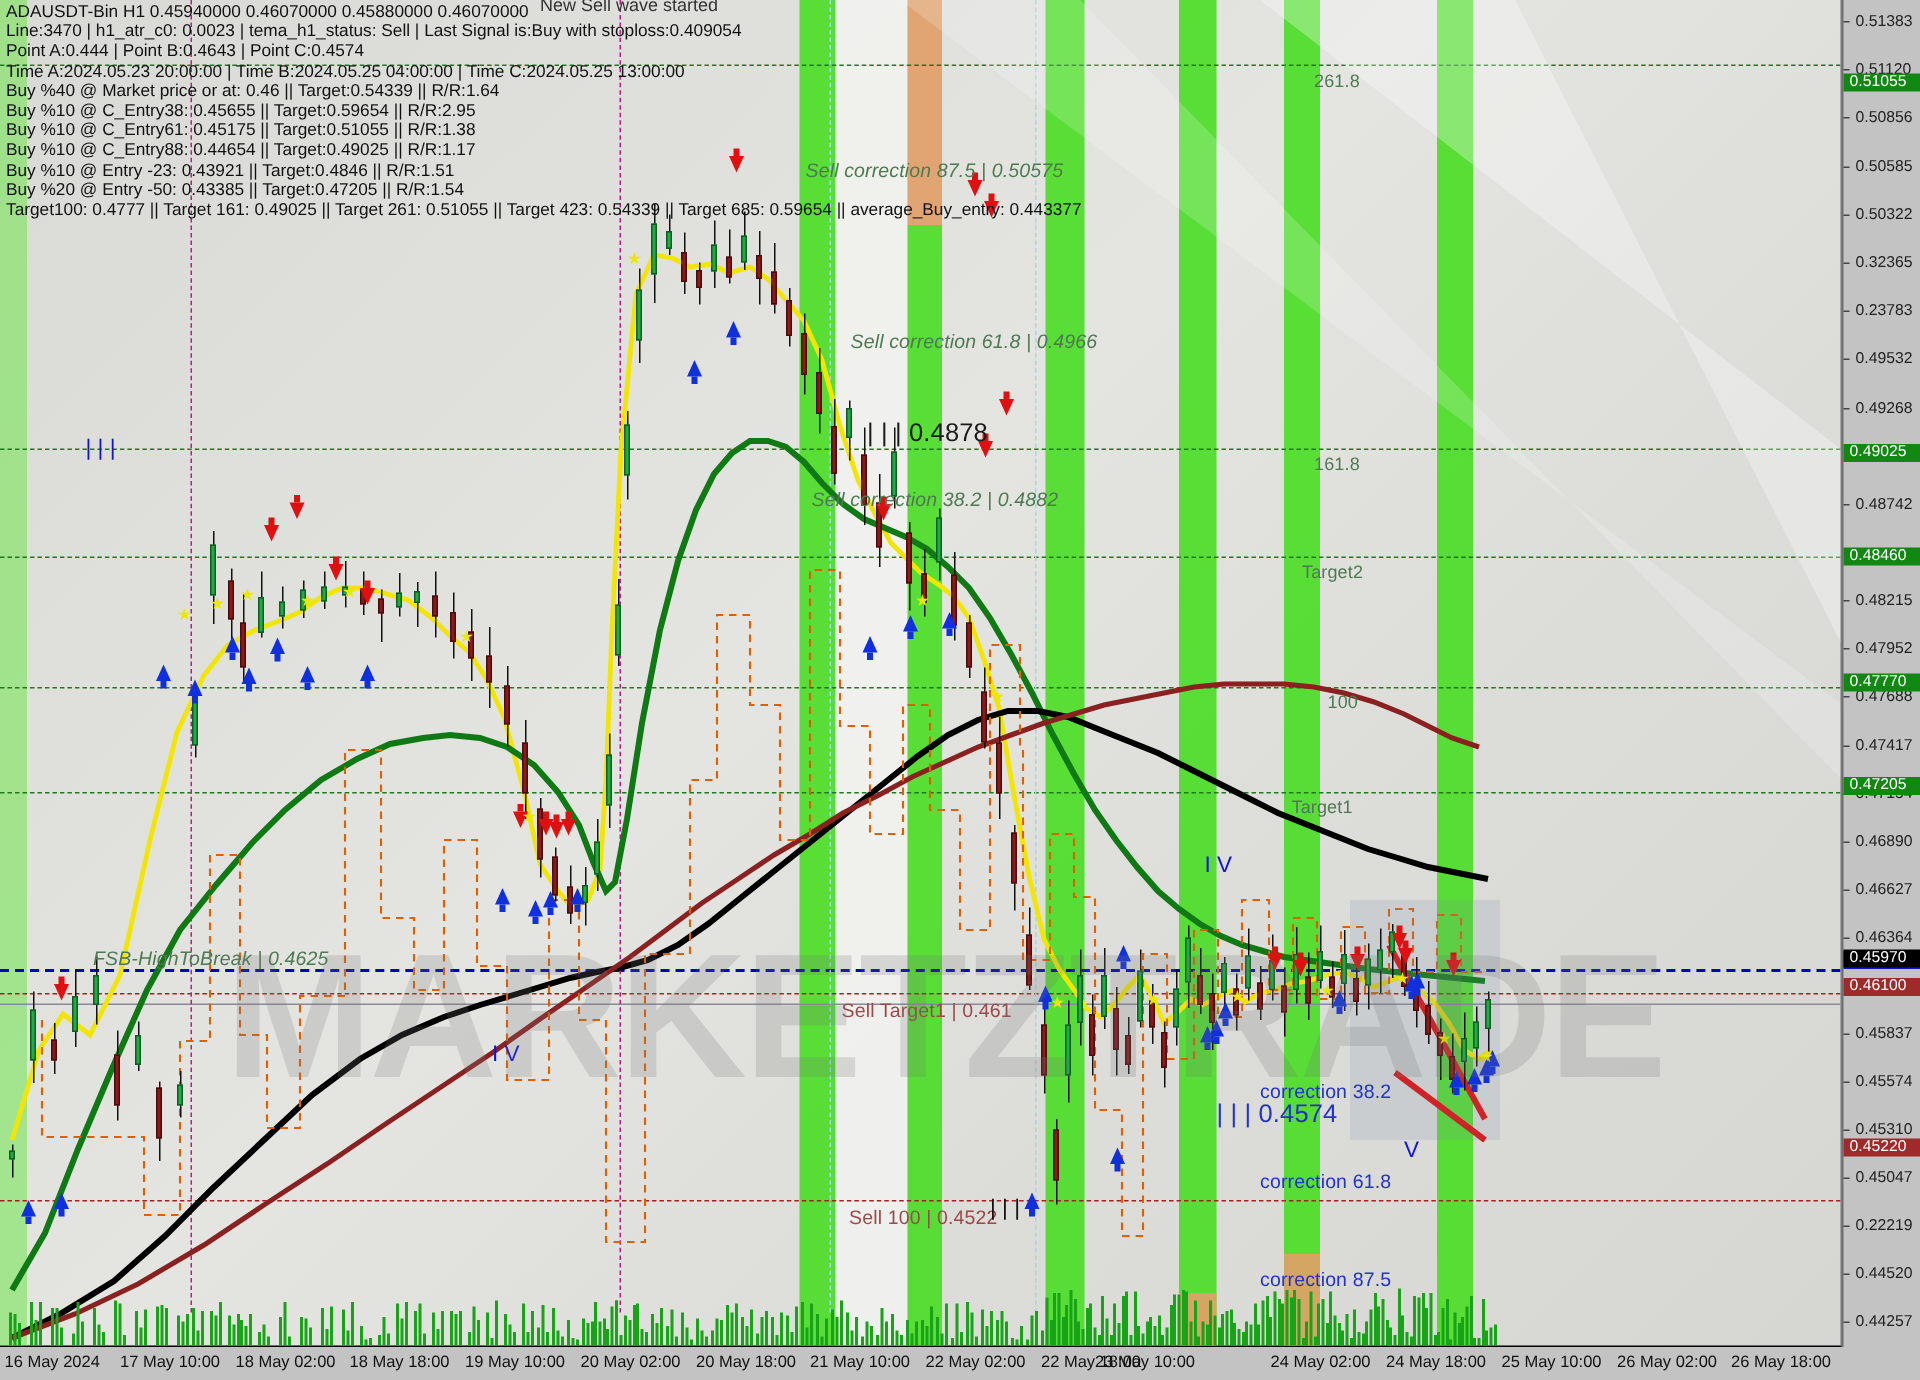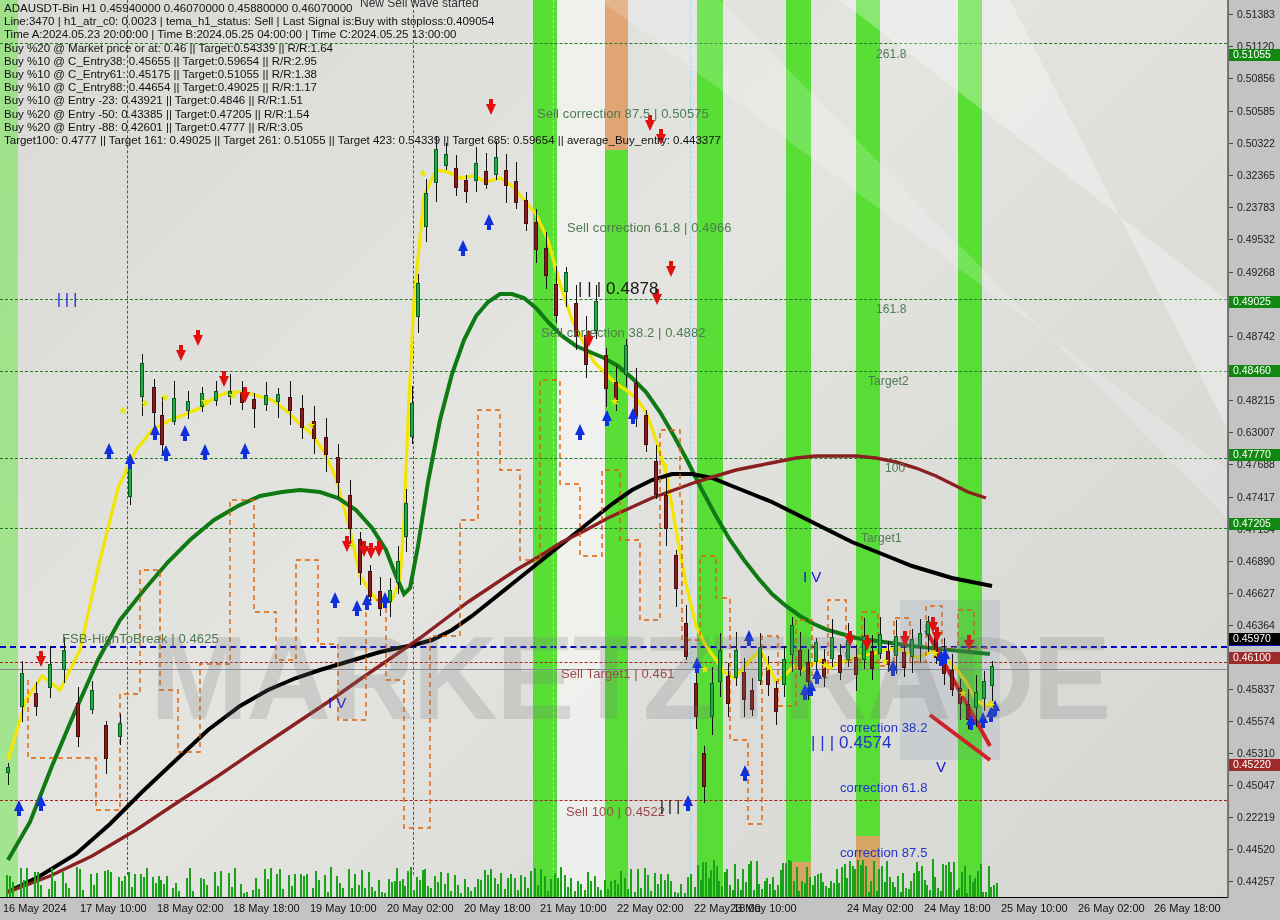--- a/index.html
+++ b/index.html
@@ -816,6 +816,7 @@
     <div id="hdr">
       <div class="row">ADAUSDT-Bin  H1  0.45940000 0.46070000 0.45880000 0.46070000</div>
       <div class="row">Line:3470 | h1_atr_c0: 0.0023 | tema_h1_status: Sell | Last Signal is:Buy with stoploss:0.409054</div>
+      <div class="row">Point A:0.444  |  Point B:0.4643  |  Point C:0.4574</div>
       <div class="row">Time A:2024.05.23 20:00:00  |  Time B:2024.05.25 04:00:00  |  Time C:2024.05.25 13:00:00</div>
       <div class="row">Buy %20 @ Market price or at: 0.46 ||  Target:0.54339 ||  R/R:1.64</div>
       <div class="row">Buy %10 @ C_Entry38: 0.45655 ||  Target:0.59654 ||  R/R:2.95</div>

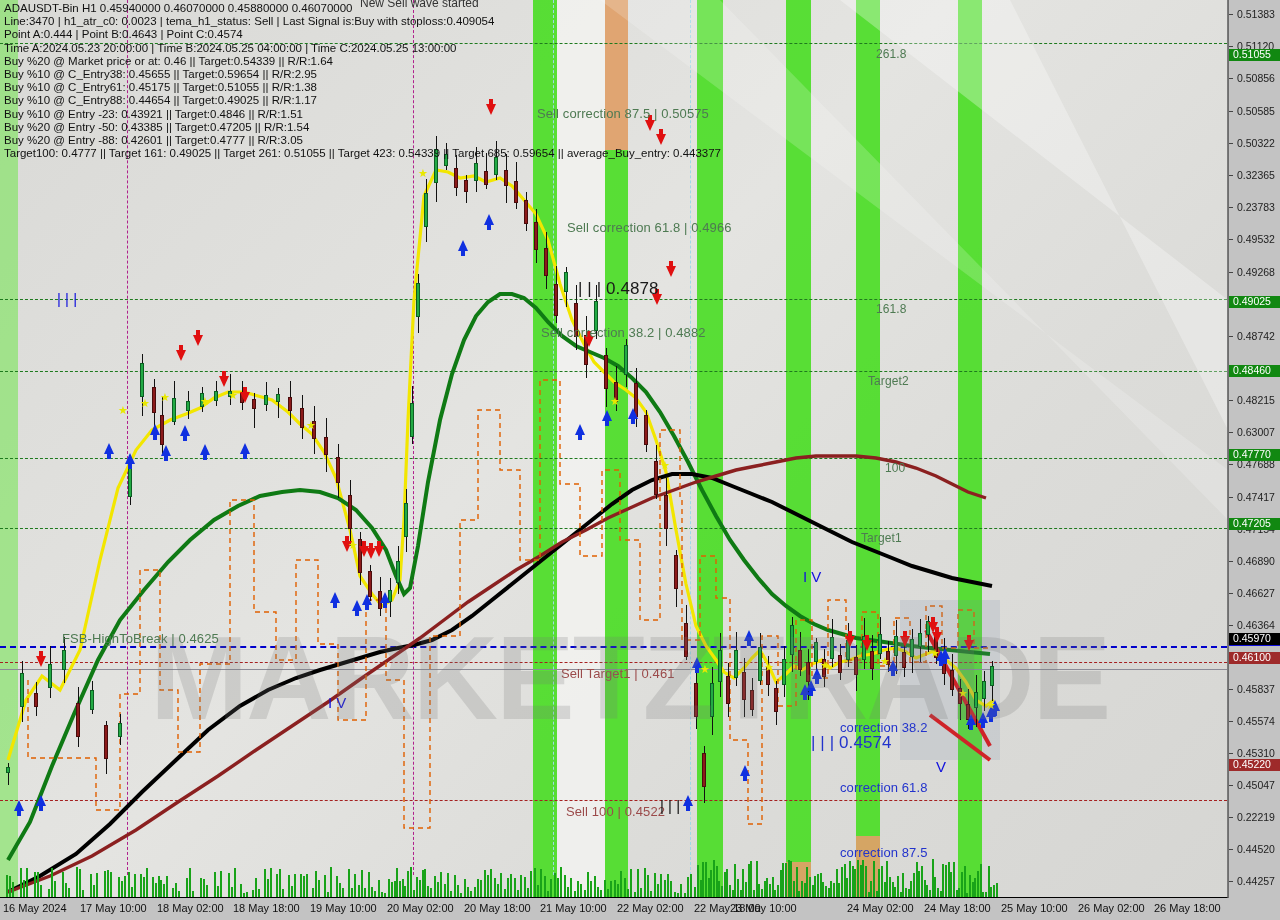--- a/index.html
+++ b/index.html
@@ -818,7 +818,7 @@
       <div class="row">Line:3470 | h1_atr_c0: 0.0023 | tema_h1_status: Sell | Last Signal is:Buy with stoploss:0.409054</div>
       <div class="row">Point A:0.444  |  Point B:0.4643  |  Point C:0.4574</div>
       <div class="row">Time A:2024.05.23 20:00:00  |  Time B:2024.05.25 04:00:00  |  Time C:2024.05.25 13:00:00</div>
-      <div class="row">Buy %20 @ Market price or at: 0.46 ||  Target:0.54339 ||  R/R:1.64</div>
+      <div class="row">Buy %40 @ Market price or at: 0.46 ||  Target:0.54339 ||  R/R:1.64</div>
       <div class="row">Buy %10 @ C_Entry38: 0.45655 ||  Target:0.59654 ||  R/R:2.95</div>
       <div class="row">Buy %10 @ C_Entry61: 0.45175 ||  Target:0.51055 ||  R/R:1.38</div>
       <div class="row">Buy %10 @ C_Entry88: 0.44654 ||  Target:0.49025 ||  R/R:1.17</div>

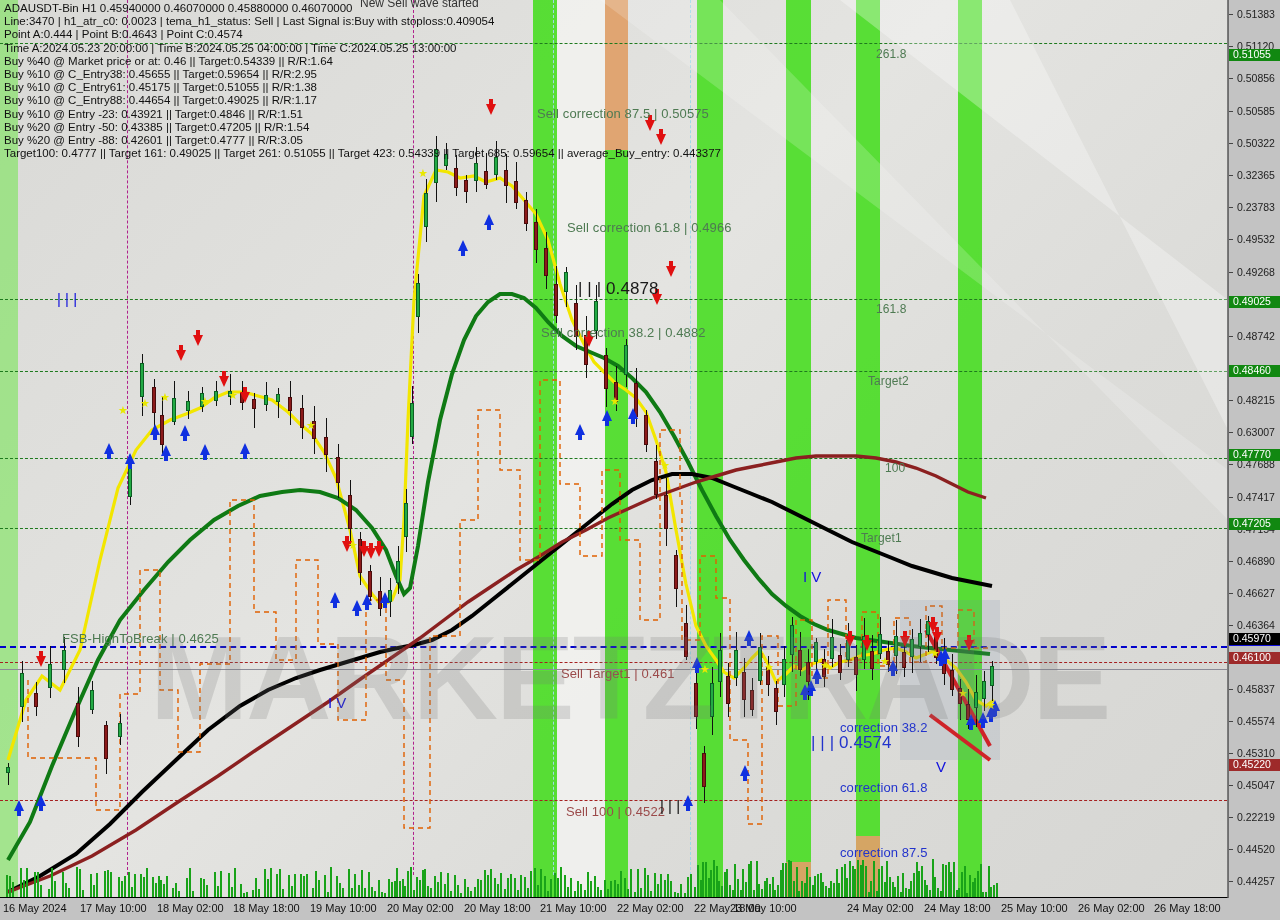--- a/index.html
+++ b/index.html
@@ -47,7 +47,7 @@
     white-space: nowrap;
     letter-spacing: .1px;
   }
-  .lab.greenish { color: #4e7a52; }
+  .lab.greenish { color: #4e7a52; font-style: italic; }
   .lab.reddish  { color: #9b4a4a; }
   .lab.bluish   { color: #2233cc; }
   .lab.fib      { color: #4e7a52; font-size: 12px; }

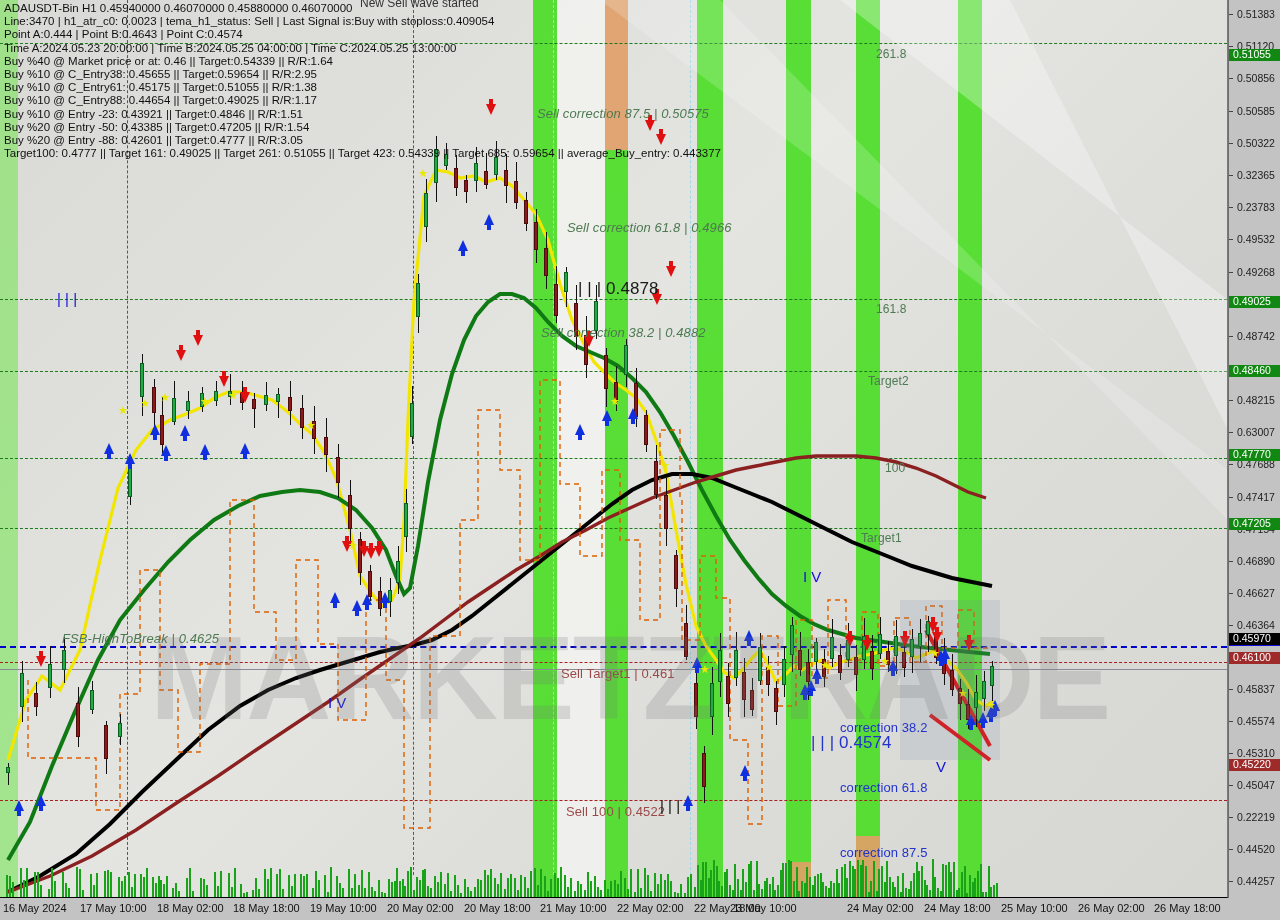--- a/index.html
+++ b/index.html
@@ -824,7 +824,6 @@
       <div class="row">Buy %10 @ C_Entry88: 0.44654 ||  Target:0.49025 ||  R/R:1.17</div>
       <div class="row">Buy %10 @ Entry -23: 0.43921 ||  Target:0.4846 ||  R/R:1.51</div>
       <div class="row">Buy %20 @ Entry -50: 0.43385 ||  Target:0.47205 ||  R/R:1.54</div>
-      <div class="row">Buy %20 @ Entry -88: 0.42601 ||  Target:0.4777 ||  R/R:3.05</div>
       <div class="row">Target100: 0.4777 ||  Target 161: 0.49025 ||  Target 261: 0.51055 ||  Target 423: 0.54339 ||  Target 685: 0.59654 ||  average_Buy_entry: 0.443377</div>
     </div>
 

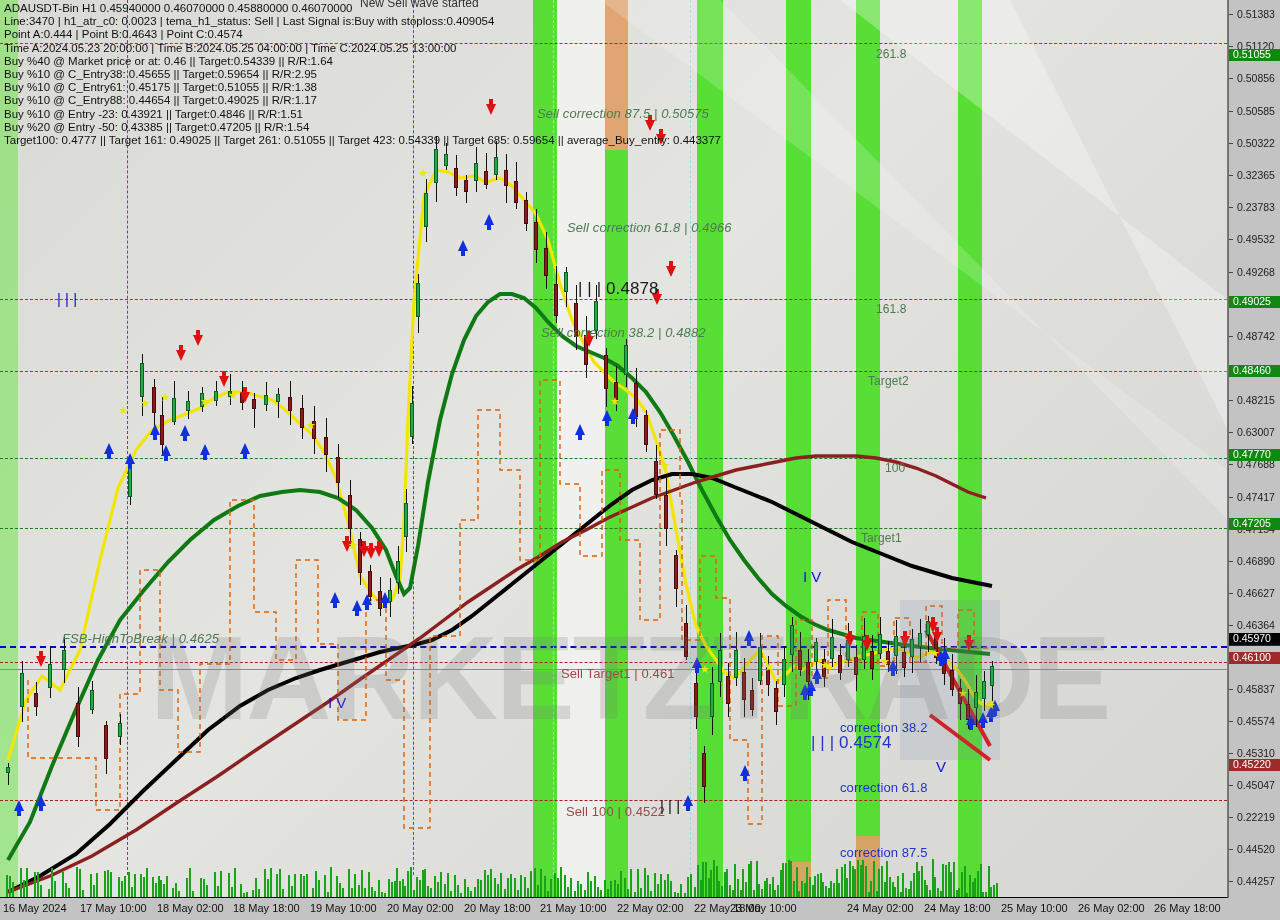--- a/index.html
+++ b/index.html
@@ -841,7 +841,7 @@
       <div class="tick" style="top: 266.59px;">0.49268</div>
       <div class="tick" style="top: 330.594px;">0.48742</div>
       <div class="tick" style="top: 394.72px;">0.48215</div>
-      <div class="tick" style="top: 426.721px;">0.63007</div>
+      <div class="tick" style="top: 426.721px;">0.47952</div>
       <div class="tick" style="top: 458.845px;">0.47688</div>
       <div class="tick" style="top: 491.82px;">0.47417</div>
       <div class="tick" style="top: 523.822px;">0.47154</div>

